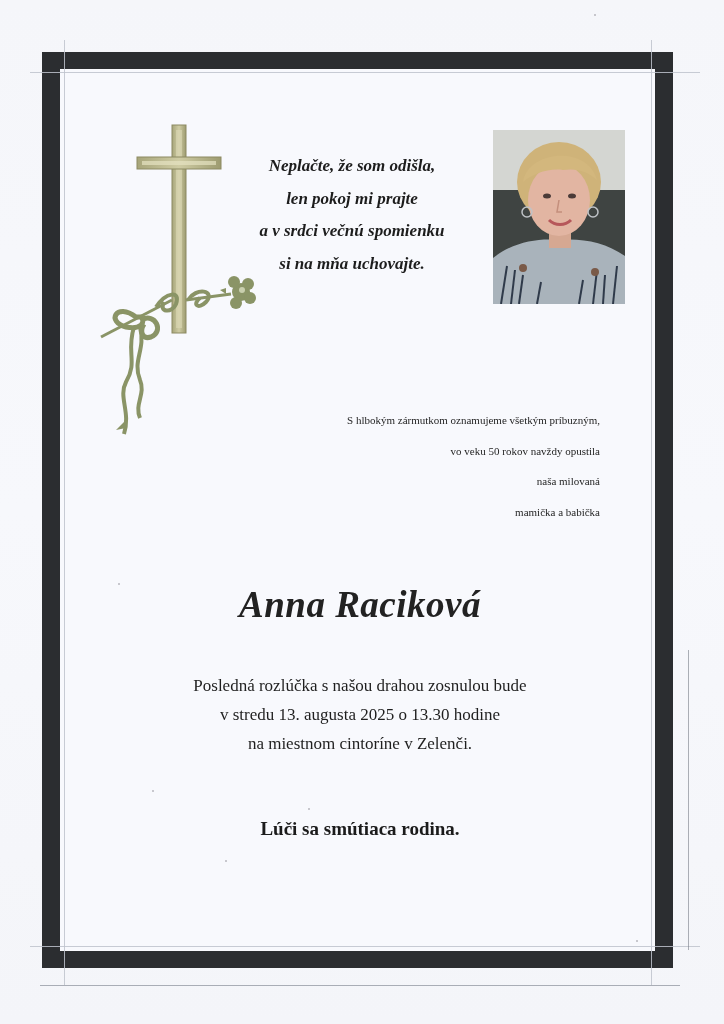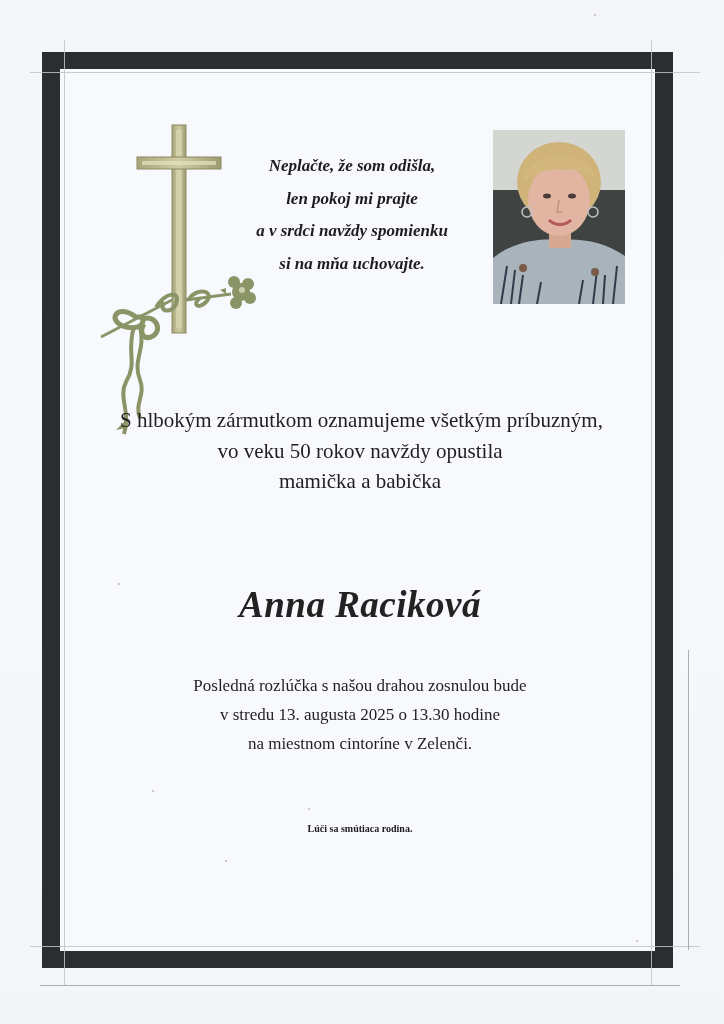--- a/index.html
+++ b/index.html
@@ -205,7 +205,7 @@
   <div class="poem">
     <div>Neplačte, že som odišla,</div>
     <div>len pokoj mi prajte</div>
-    <div>a v srdci navždy spomienku</div>
+    <div>a v srdci večnú spomienku</div>
     <div>si na mňa uchovajte.</div>
   </div>
 

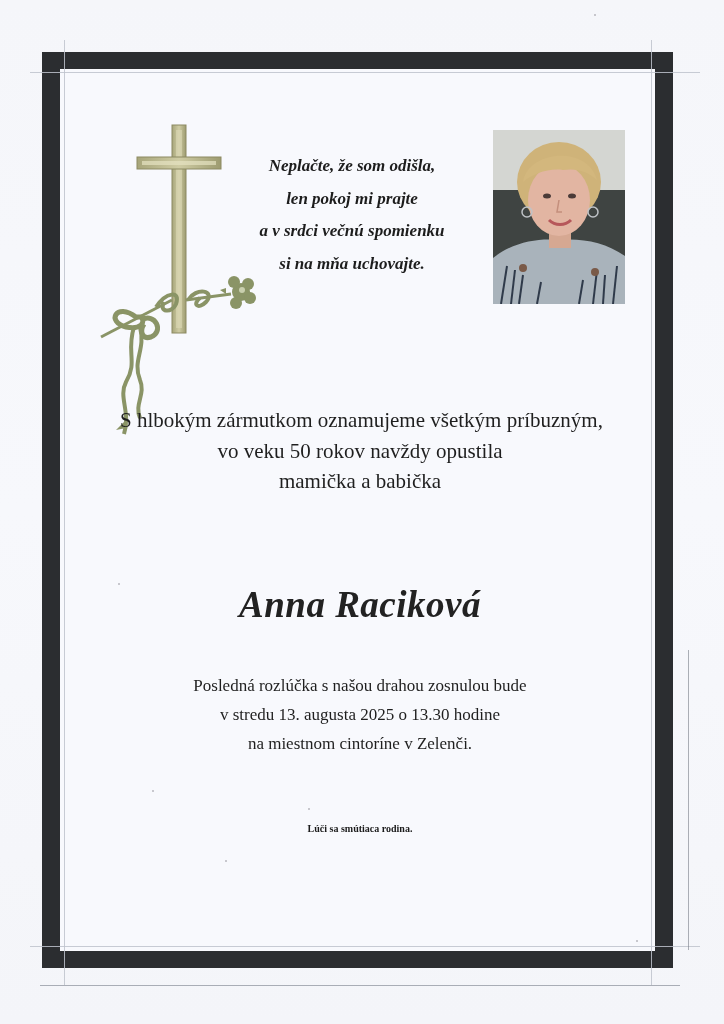--- a/index.html
+++ b/index.html
@@ -90,8 +90,8 @@
       left: 120px;
       top: 405px;
       width: 480px;
-      text-align: center;
-      font-size: 21px;
+      text-align: right;
+      font-size: 11px;
       line-height: 30.5px;
       color: #1f1f1f;
     }

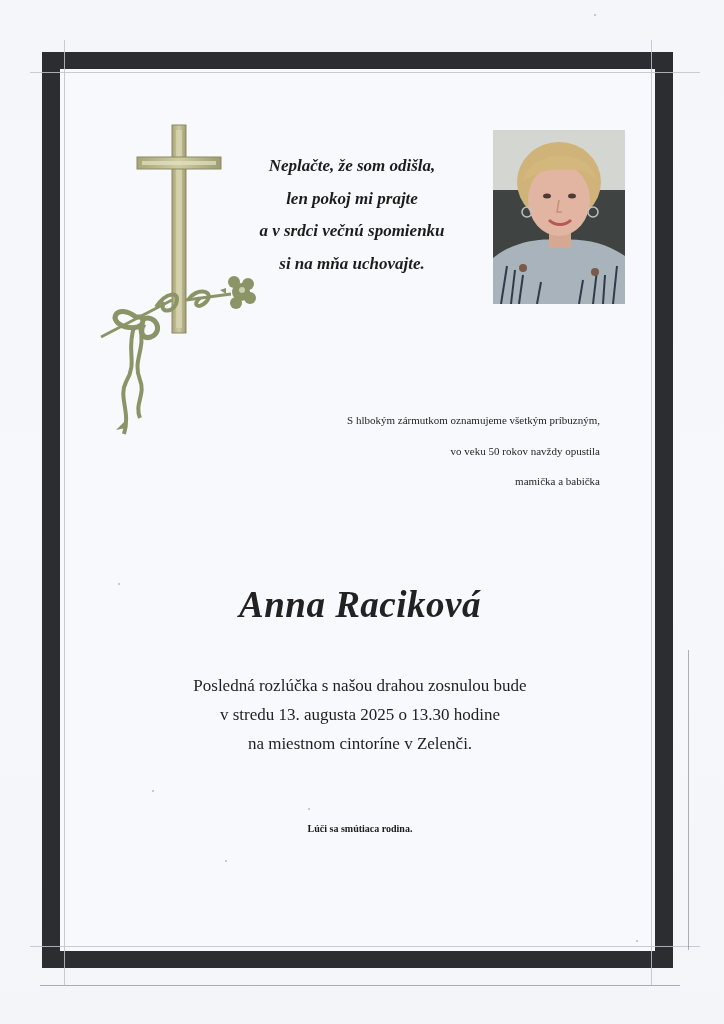--- a/index.html
+++ b/index.html
@@ -254,6 +254,7 @@
   <div class="announcement">
     <div>S hlbokým zármutkom oznamujeme všetkým príbuzným,</div>
     <div>vo veku 50 rokov navždy opustila</div>
+    <div>naša milovaná</div>
     <div>mamička a babička</div>
   </div>
 

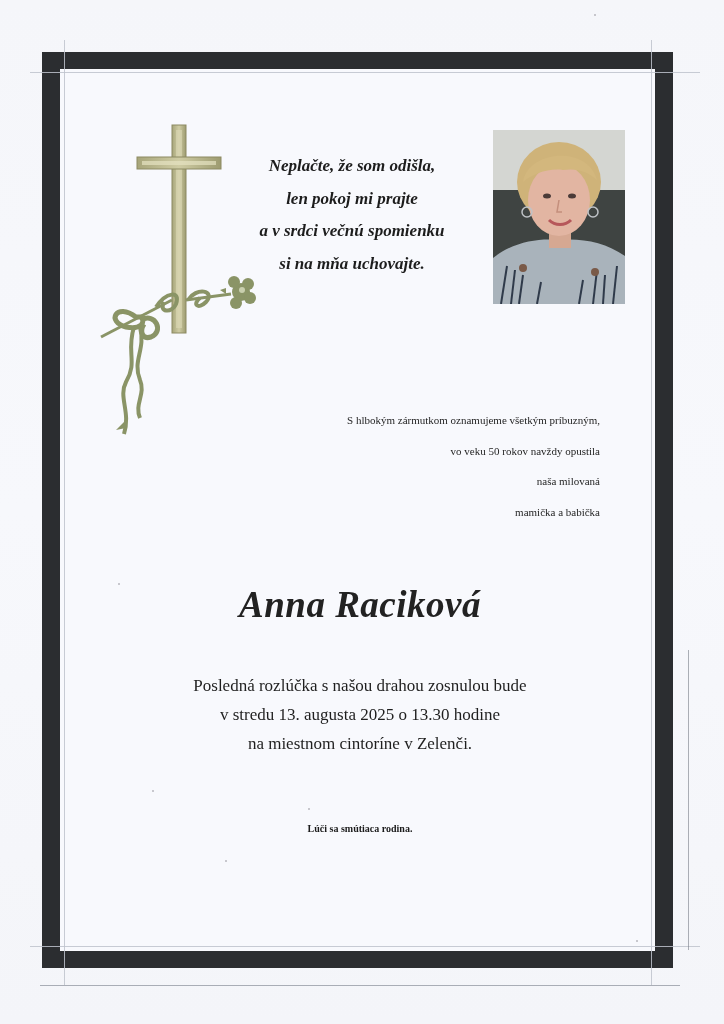--- a/index.html
+++ b/index.html
@@ -130,7 +130,7 @@
       width: 400px;
       text-align: center;
       font-weight: bold;
-      font-size: 10px;
+      font-size: 19px;
       line-height: 22px;
       color: #1b1b1b;
     }

